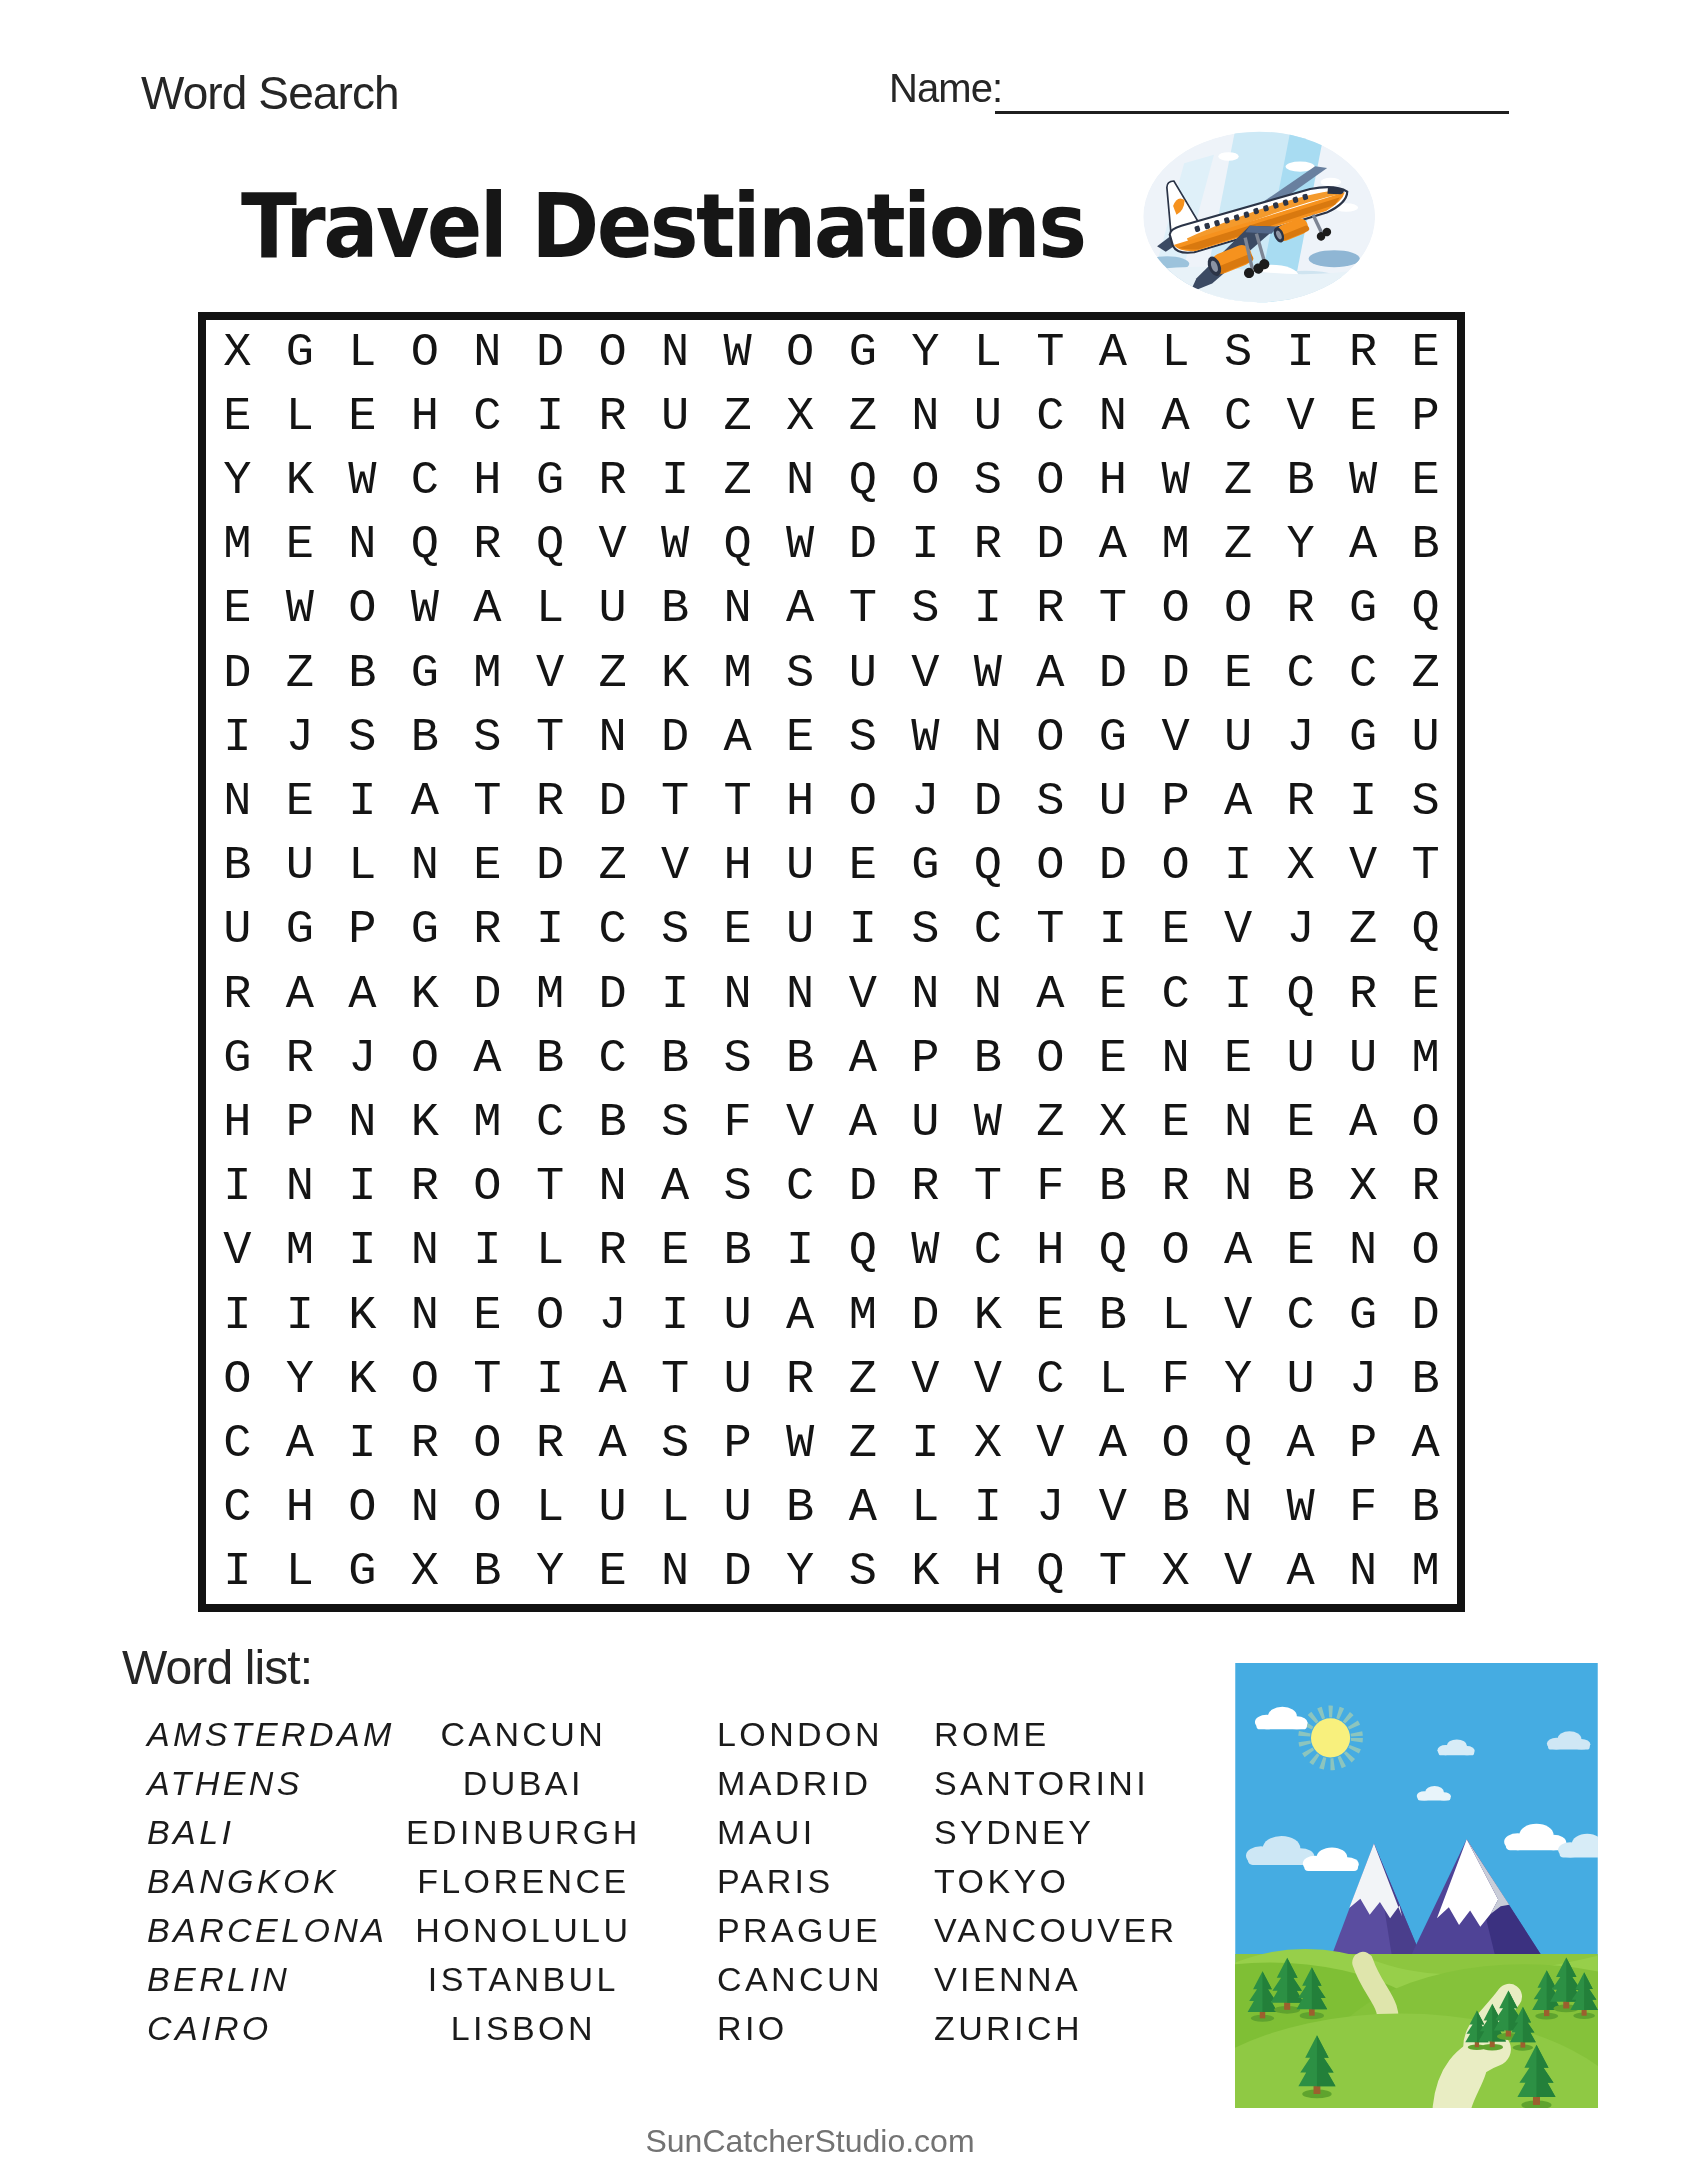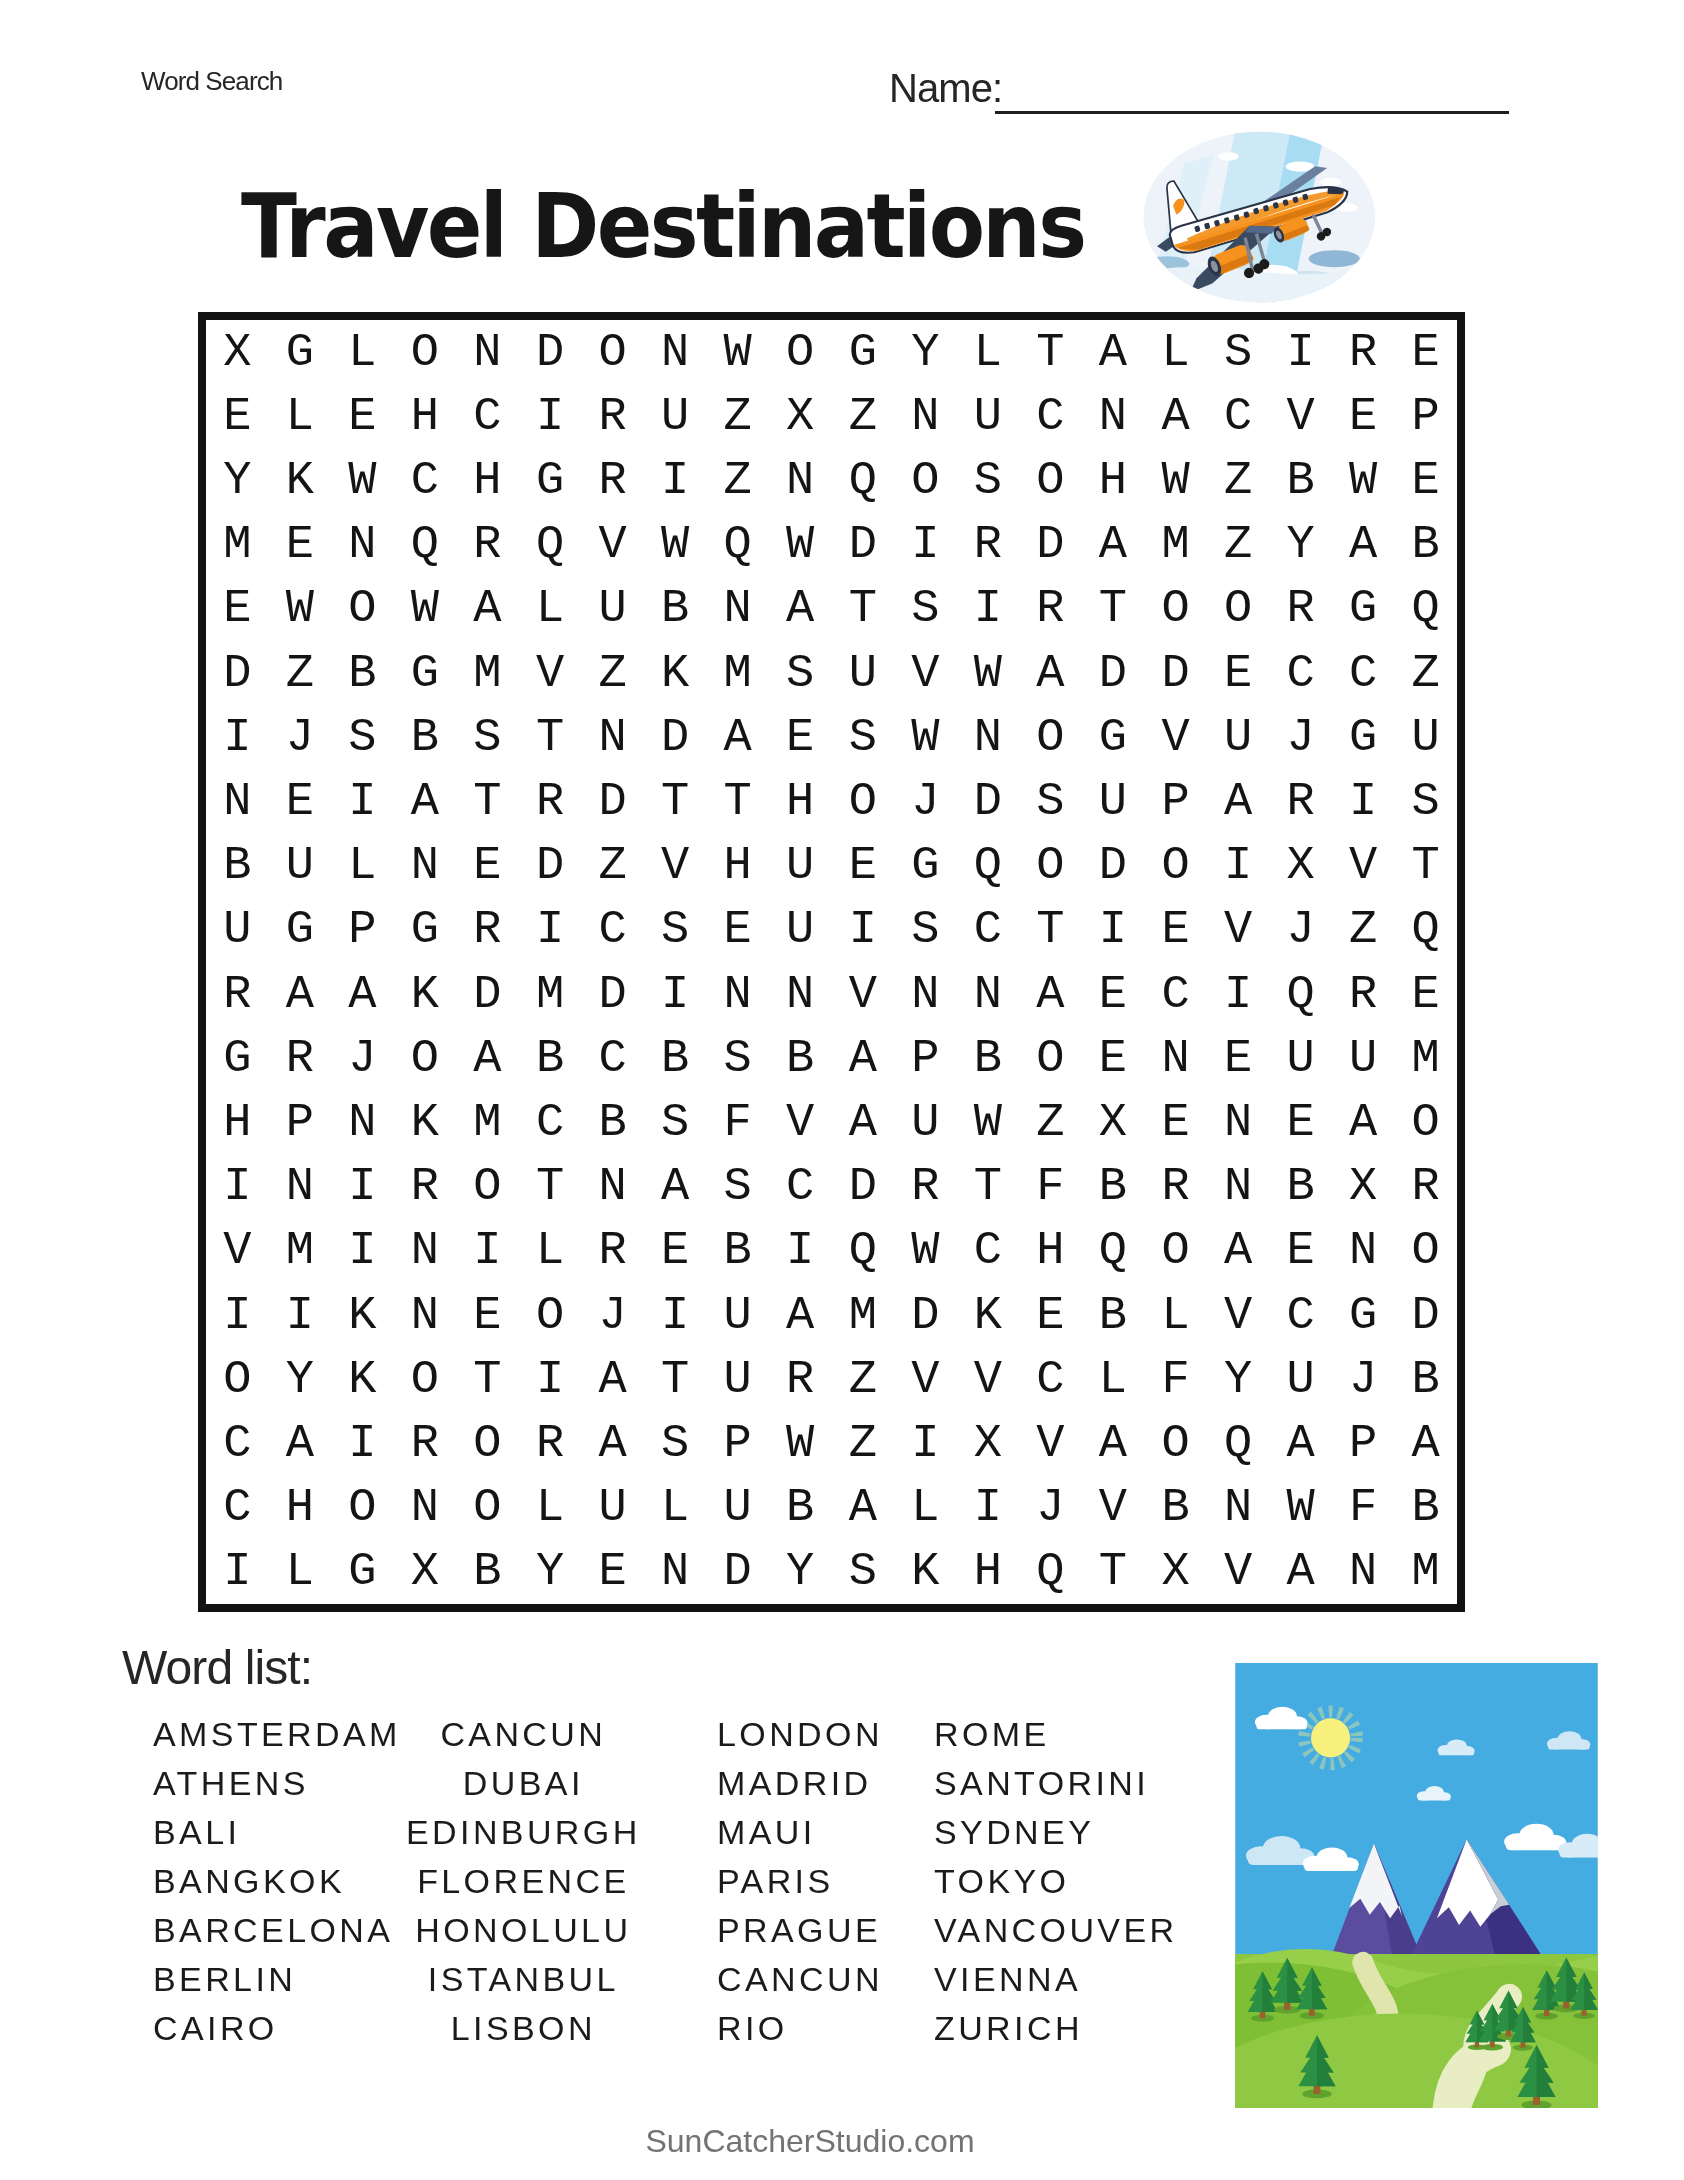--- a/index.html
+++ b/index.html
@@ -9,7 +9,7 @@
   }
   .abs{position:absolute;}
   
-  .doc-label{left:141px;top:66px;font-size:26px;letter-spacing:-0.9px;color:#262626;}
+  .doc-label{left:141px;top:66px;font-size:46px;letter-spacing:-0.9px;color:#262626;}
   .name-label{left:889px;top:66px;font-size:40px;letter-spacing:-0.9px;color:#262626;}
   .name-line{left:995px;top:72px;width:514px;height:39px;border-bottom:3.4px solid #1f1f1f;font-size:32px;}
   

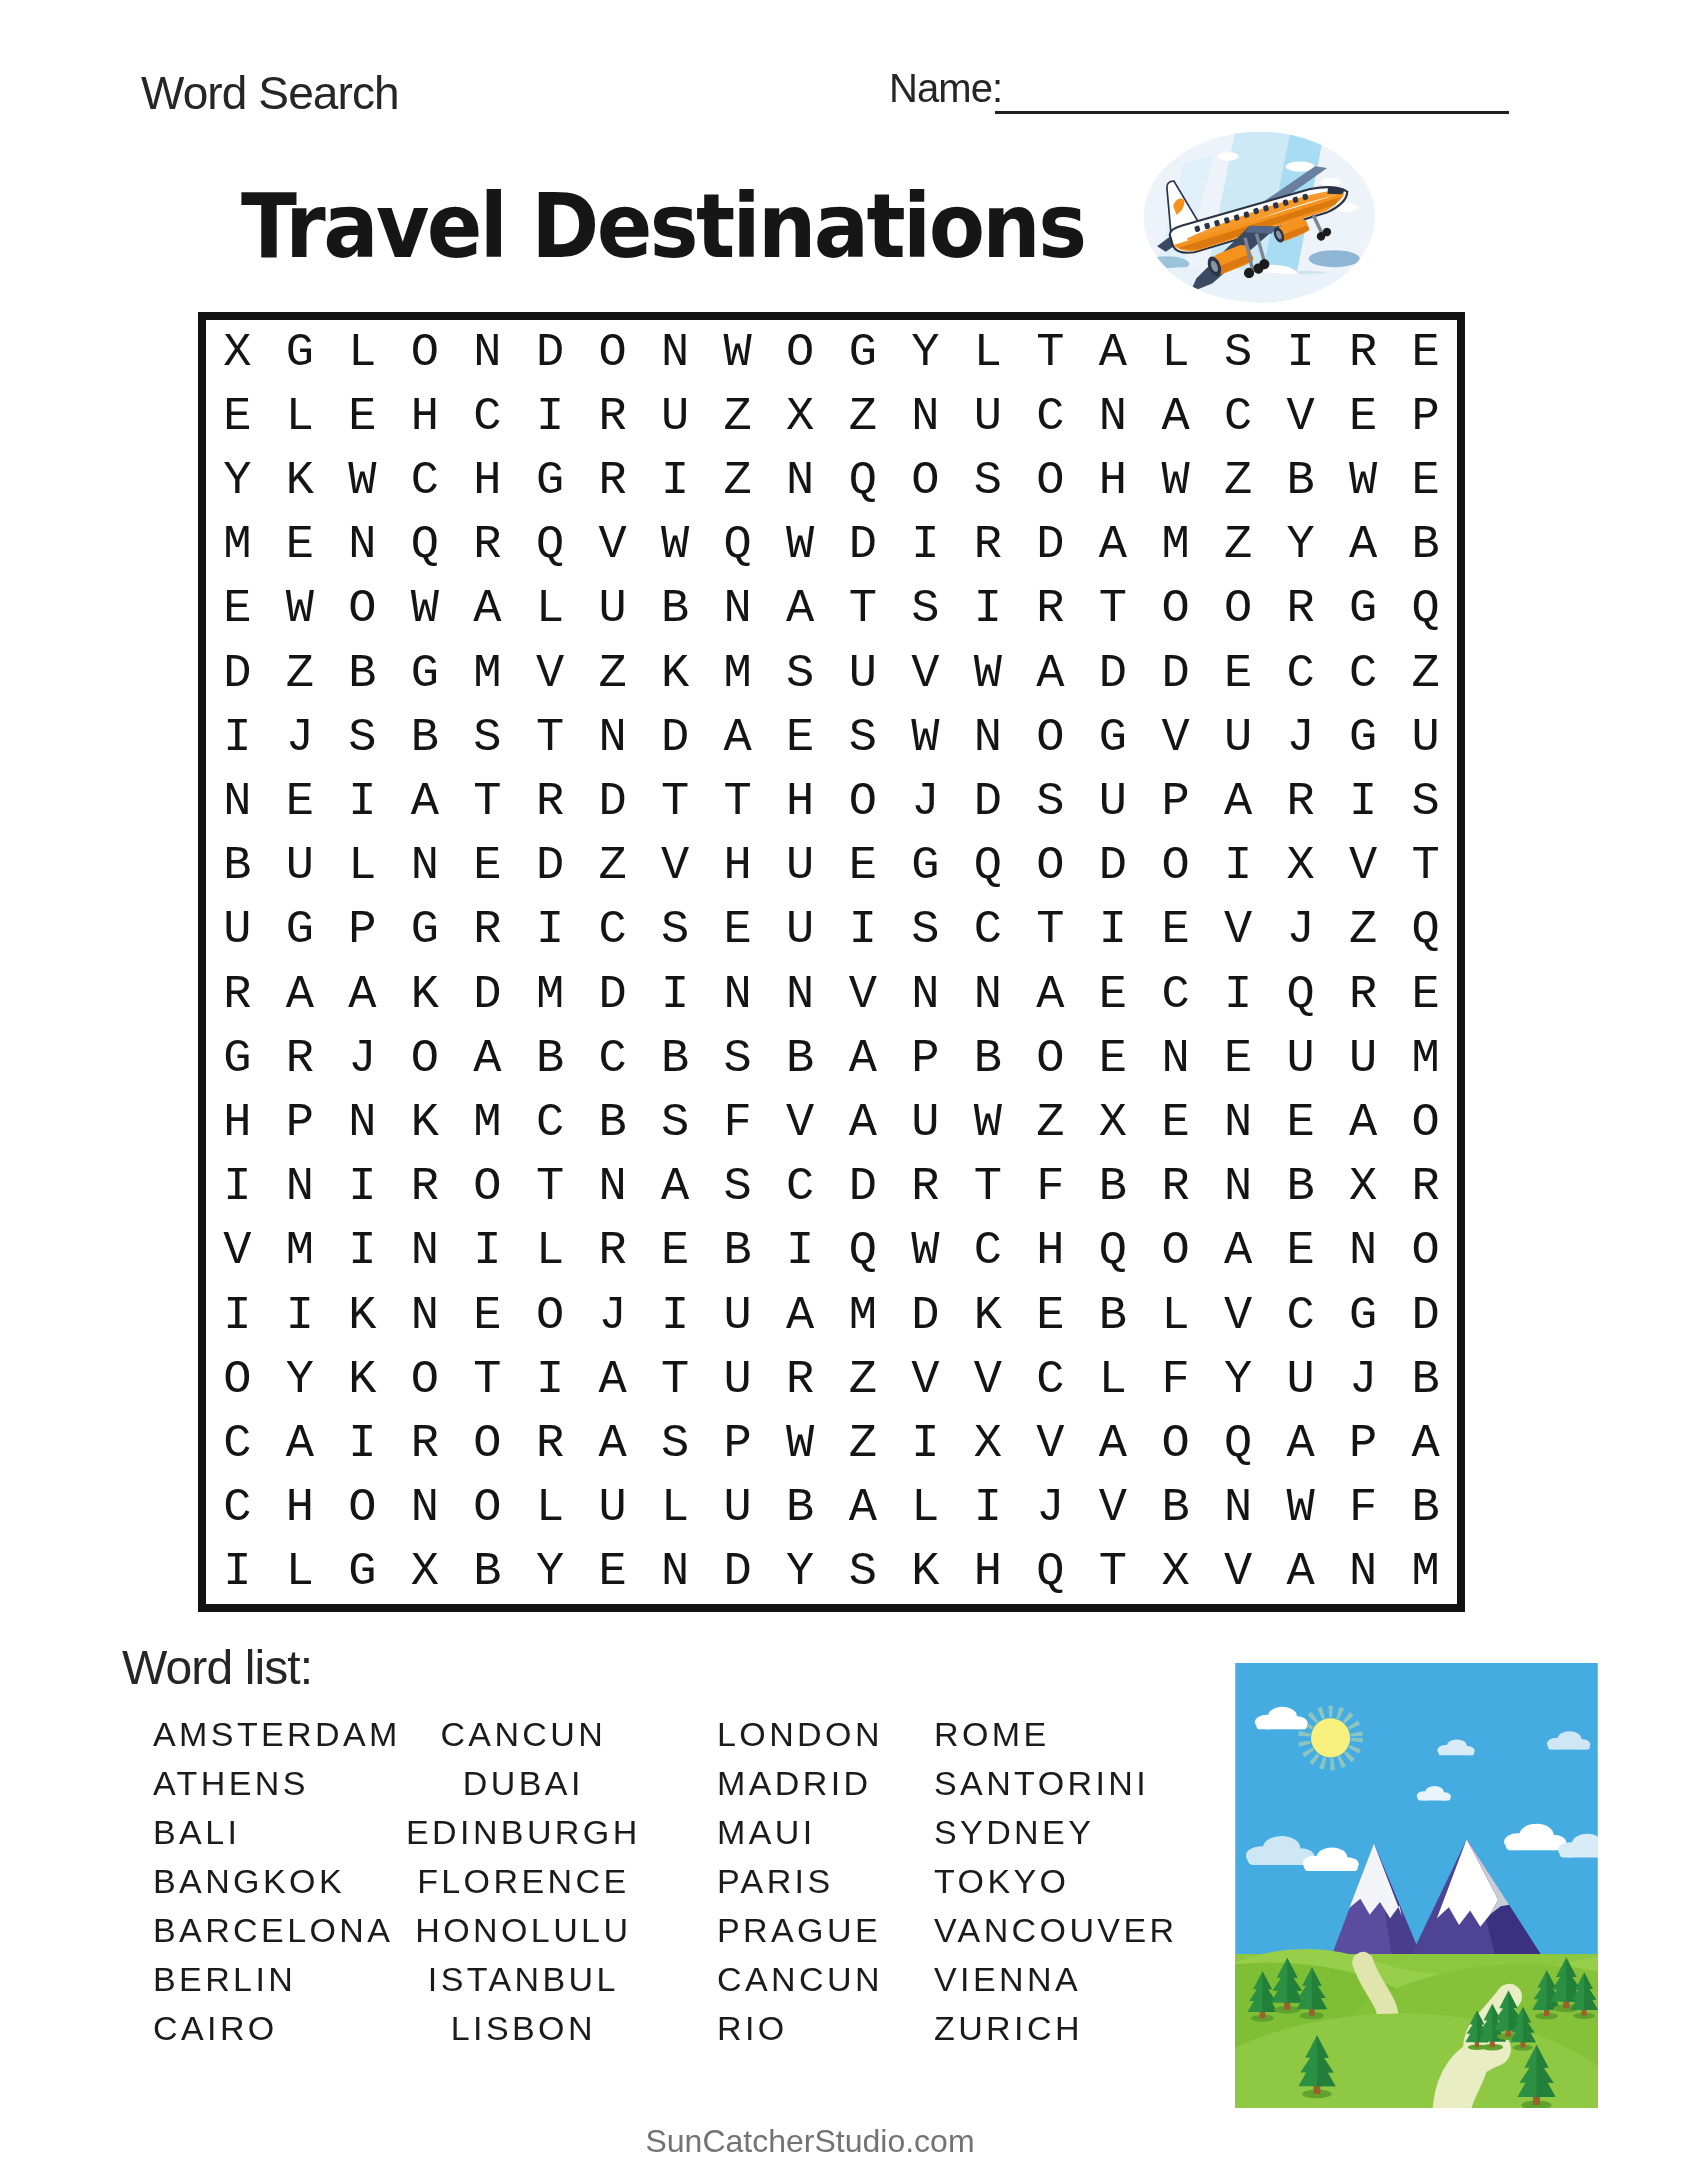--- a/index.html
+++ b/index.html
@@ -34,7 +34,7 @@
   .wordlist-label{left:122px;top:1640px;font-size:48px;letter-spacing:-0.9px;color:#262626;}
   .word-col{top:1710px;font-size:34px;letter-spacing:3.4px;color:#1b1b1b;}
   .word-col .word{height:49px;line-height:49px;}
-  .word-col-0{left:153px;}
+  .word-col-0{left:147px;font-style:italic;}
   .word-col-1{left:406px;text-align:center;}
   .word-col-2{left:717px;}
   .word-col-3{left:934px;}

